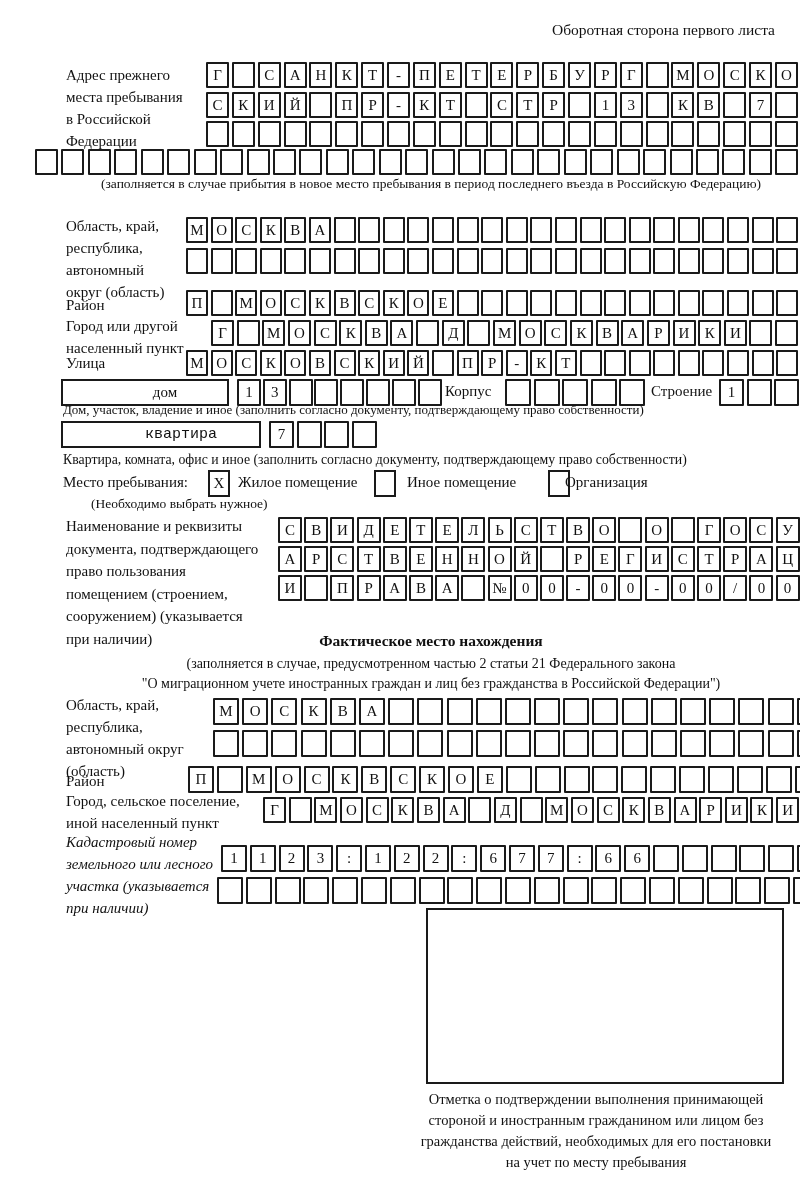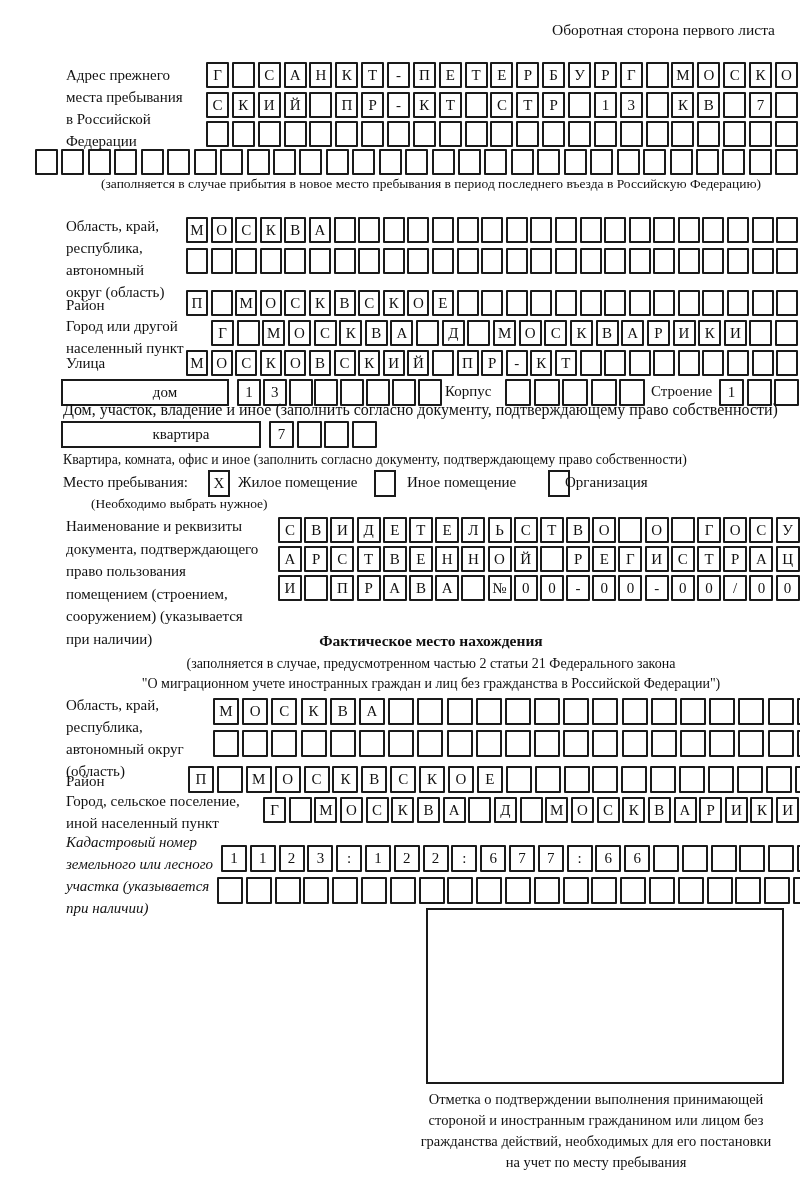--- a/index.html
+++ b/index.html
@@ -346,7 +346,7 @@
       <span class="cell"></span>
       <span class="cell"></span>
     </div>
-  <div class="cap" style="left:32px;top:402px;font-size:16px;">Дом, участок, владение и иное (заполнить согласно документу, подтверждающему право собственности)</div>
+  <div class="cap" style="left:32px;top:402px;font-size:13px;">Дом, участок, владение и иное (заполнить согласно документу, подтверждающему право собственности)</div>
 
   <div class="widebox" style="left:30px;top:421px;width:200px;">квартира</div>
   <div class="cr cr-e2" style="left:238px;top:421px;">

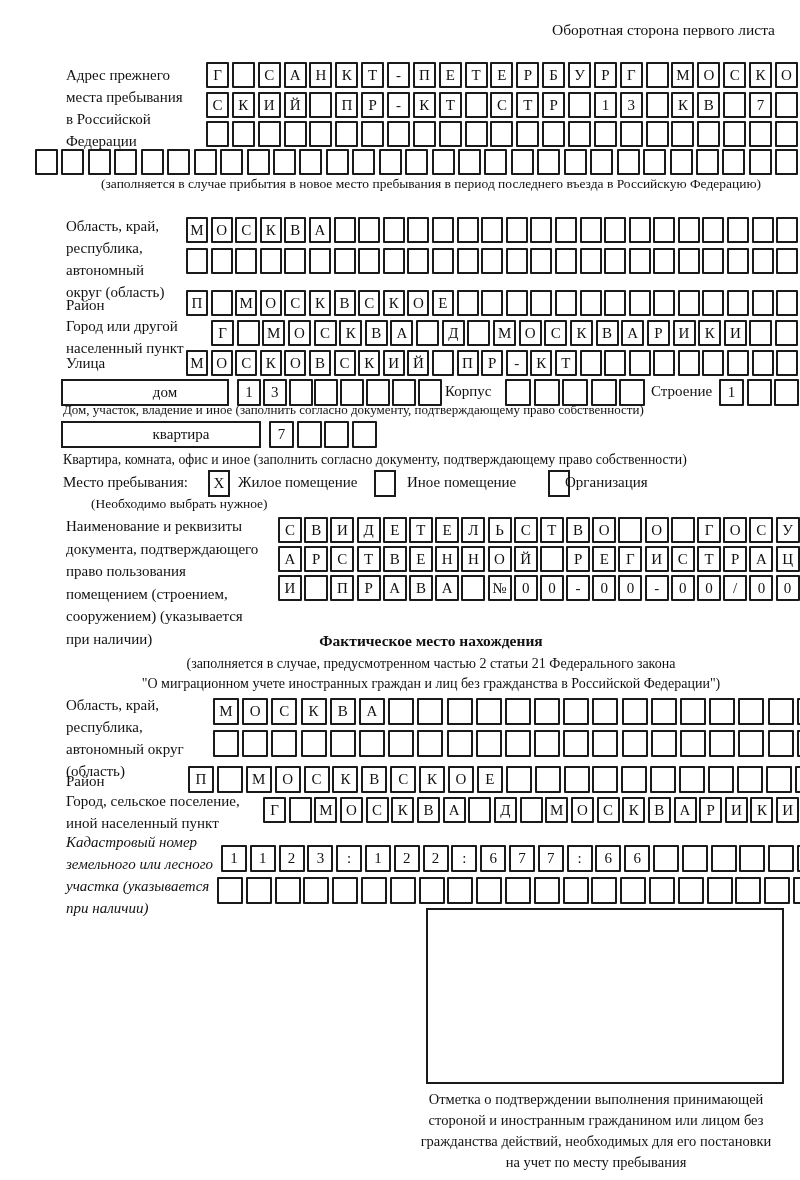--- a/index.html
+++ b/index.html
@@ -348,7 +348,7 @@
     </div>
   <div class="cap" style="left:32px;top:402px;font-size:13px;">Дом, участок, владение и иное (заполнить согласно документу, подтверждающему право собственности)</div>
 
-  <div class="widebox" style="left:30px;top:421px;width:200px;">квартира</div>
+  <div class="widebox" style="left:30px;top:421px;width:200px;font-family:Liberation Mono, monospace;">квартира</div>
   <div class="cr cr-e2" style="left:238px;top:421px;">
       <span class="cell">7</span>
       <span class="cell"></span>

